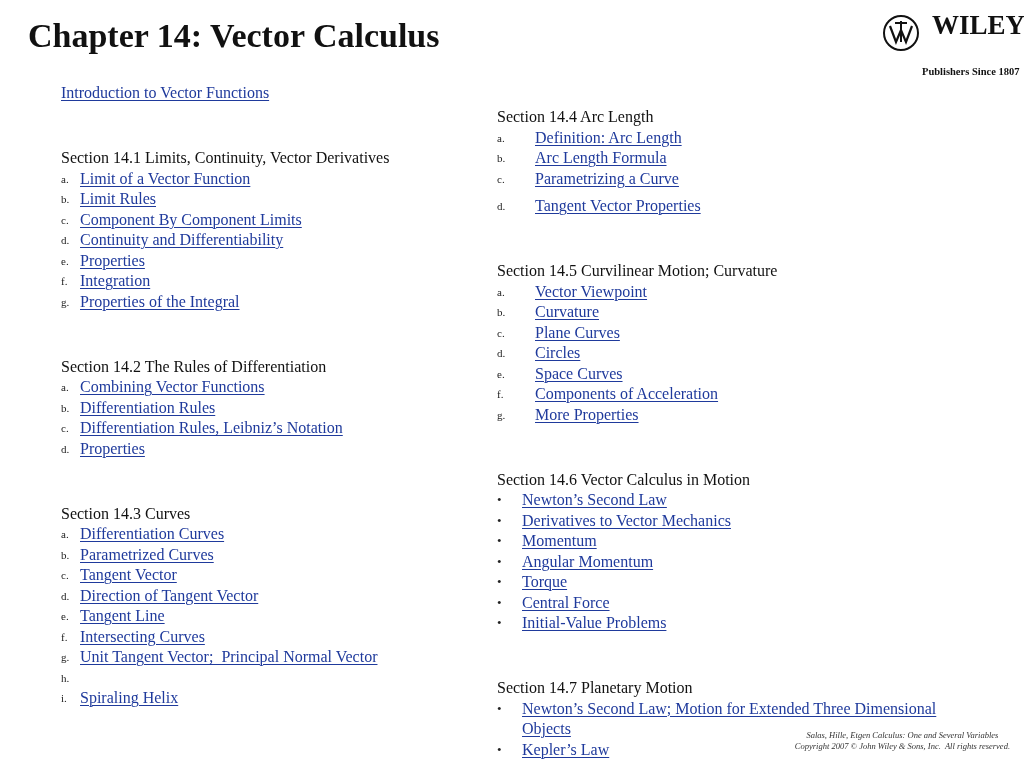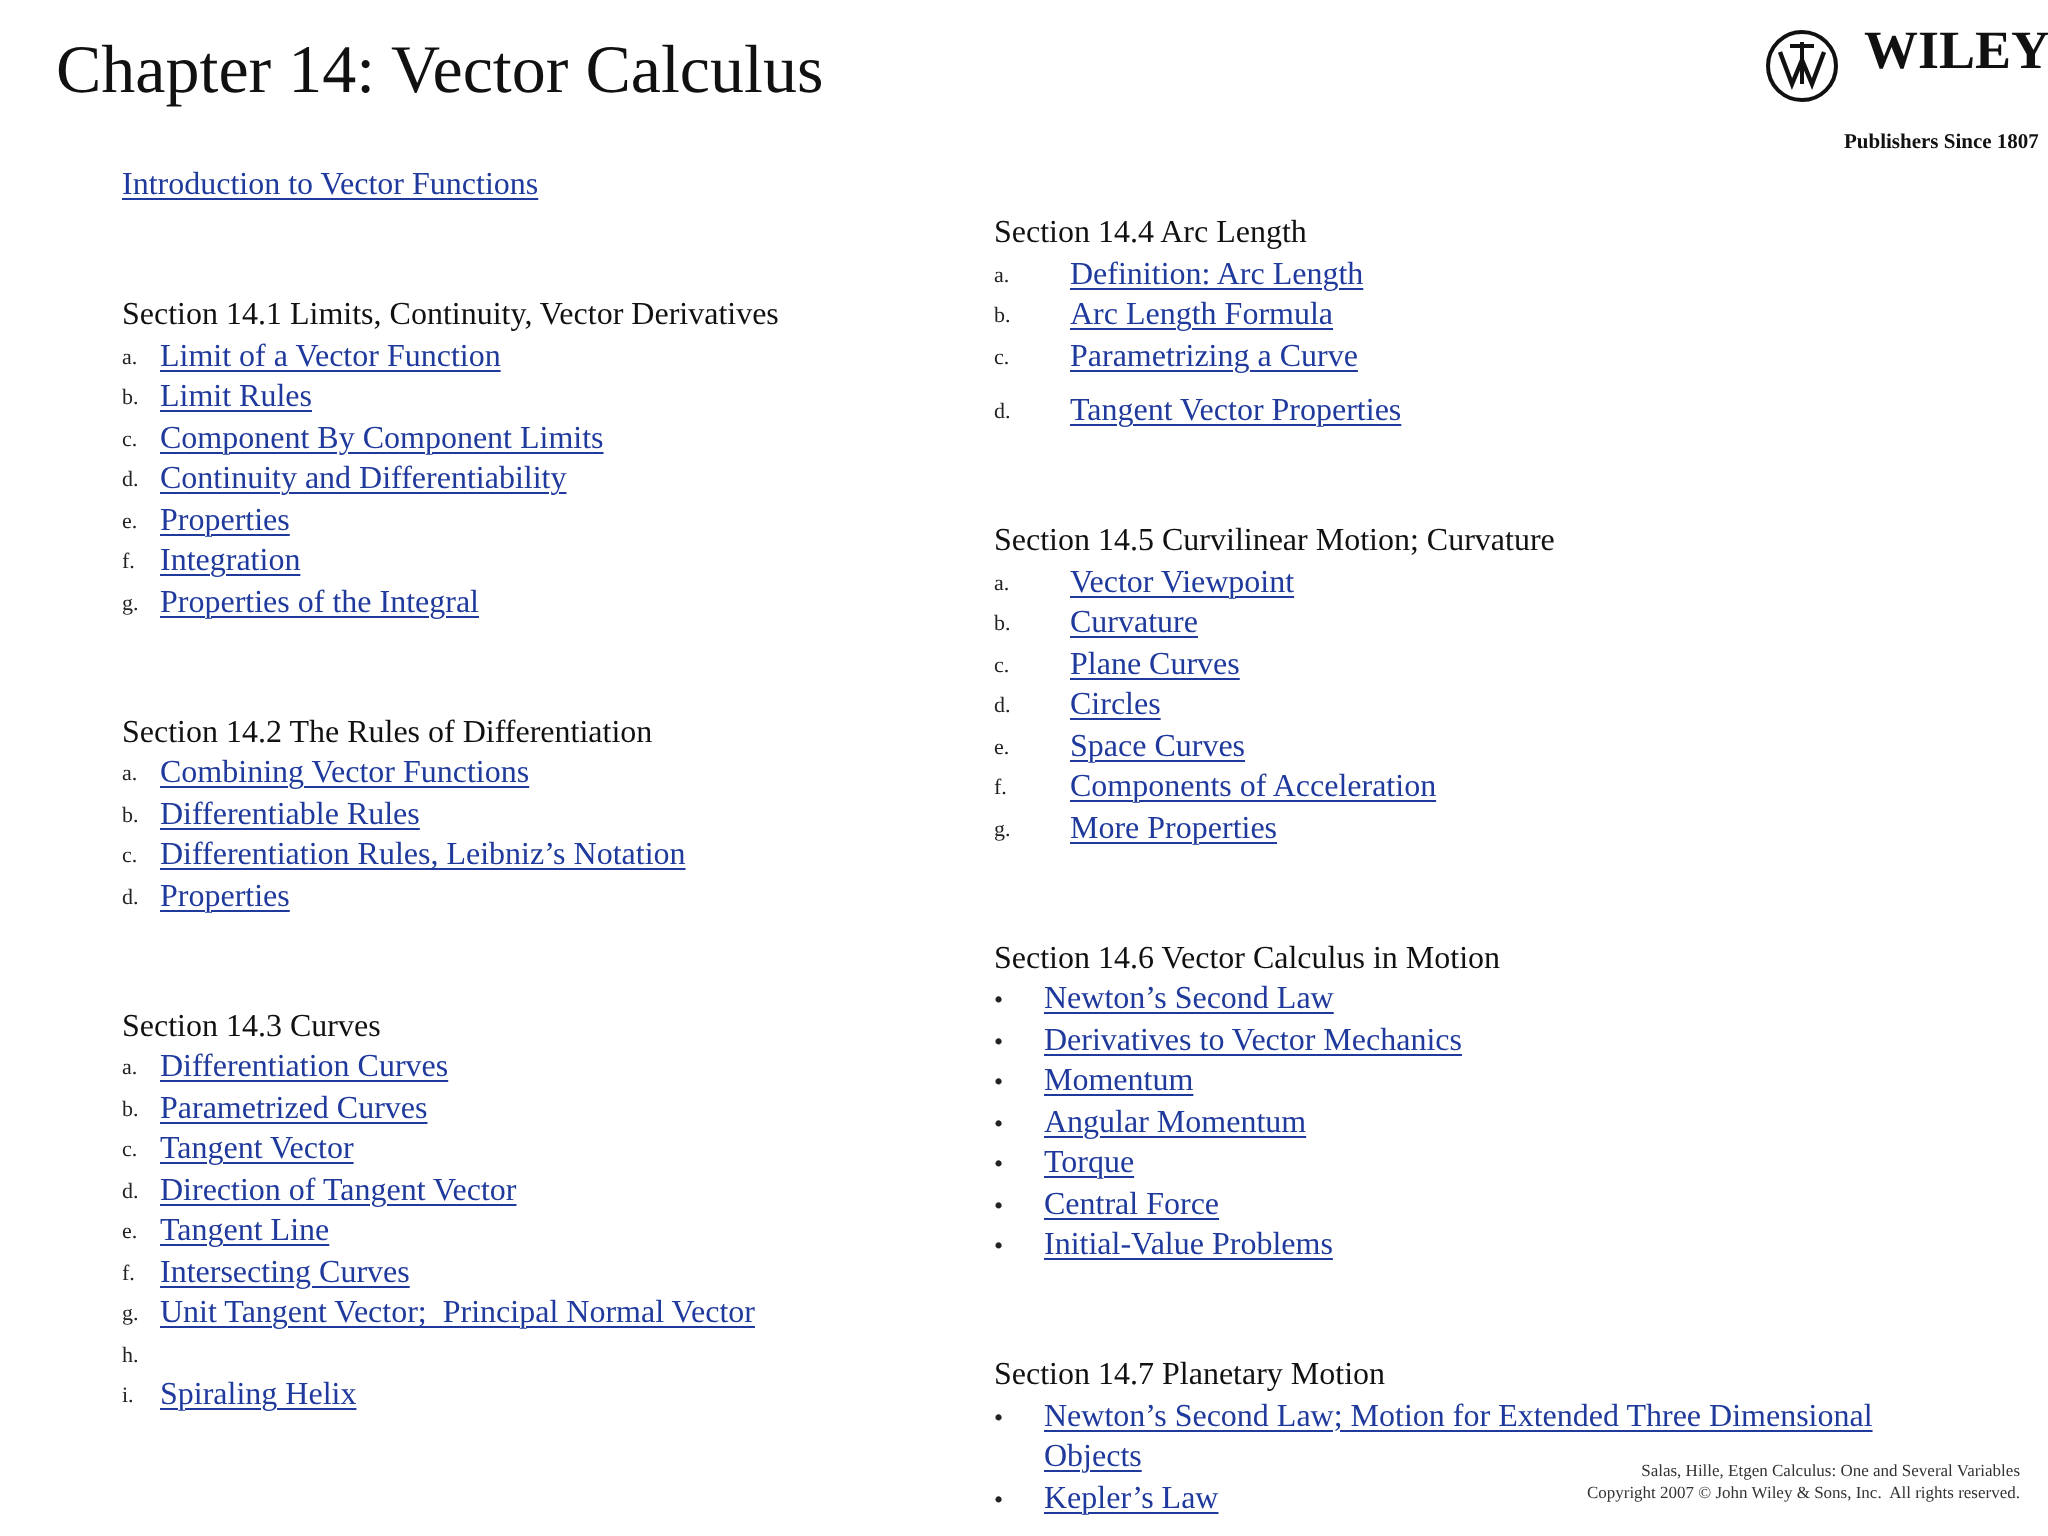--- a/index.html
+++ b/index.html
@@ -8,7 +8,7 @@
     font-family: "Liberation Serif", "DejaVu Serif", serif; color: #111;
   }
   .title {
-    position: absolute; left: 28px; top: 14px; font-size: 34px; line-height: 44px; color: #111;
+    position: absolute; left: 28px; top: 14px; font-size: 34px; line-height: 44px; color: #111; font-weight: bold;
   }
   .logo { position: absolute; left: 882px; top: 12px; width: 136px; height: 40px; }
   .logo-emblem { position: absolute; left: 0; top: 2px; width: 38px; height: 38px; }

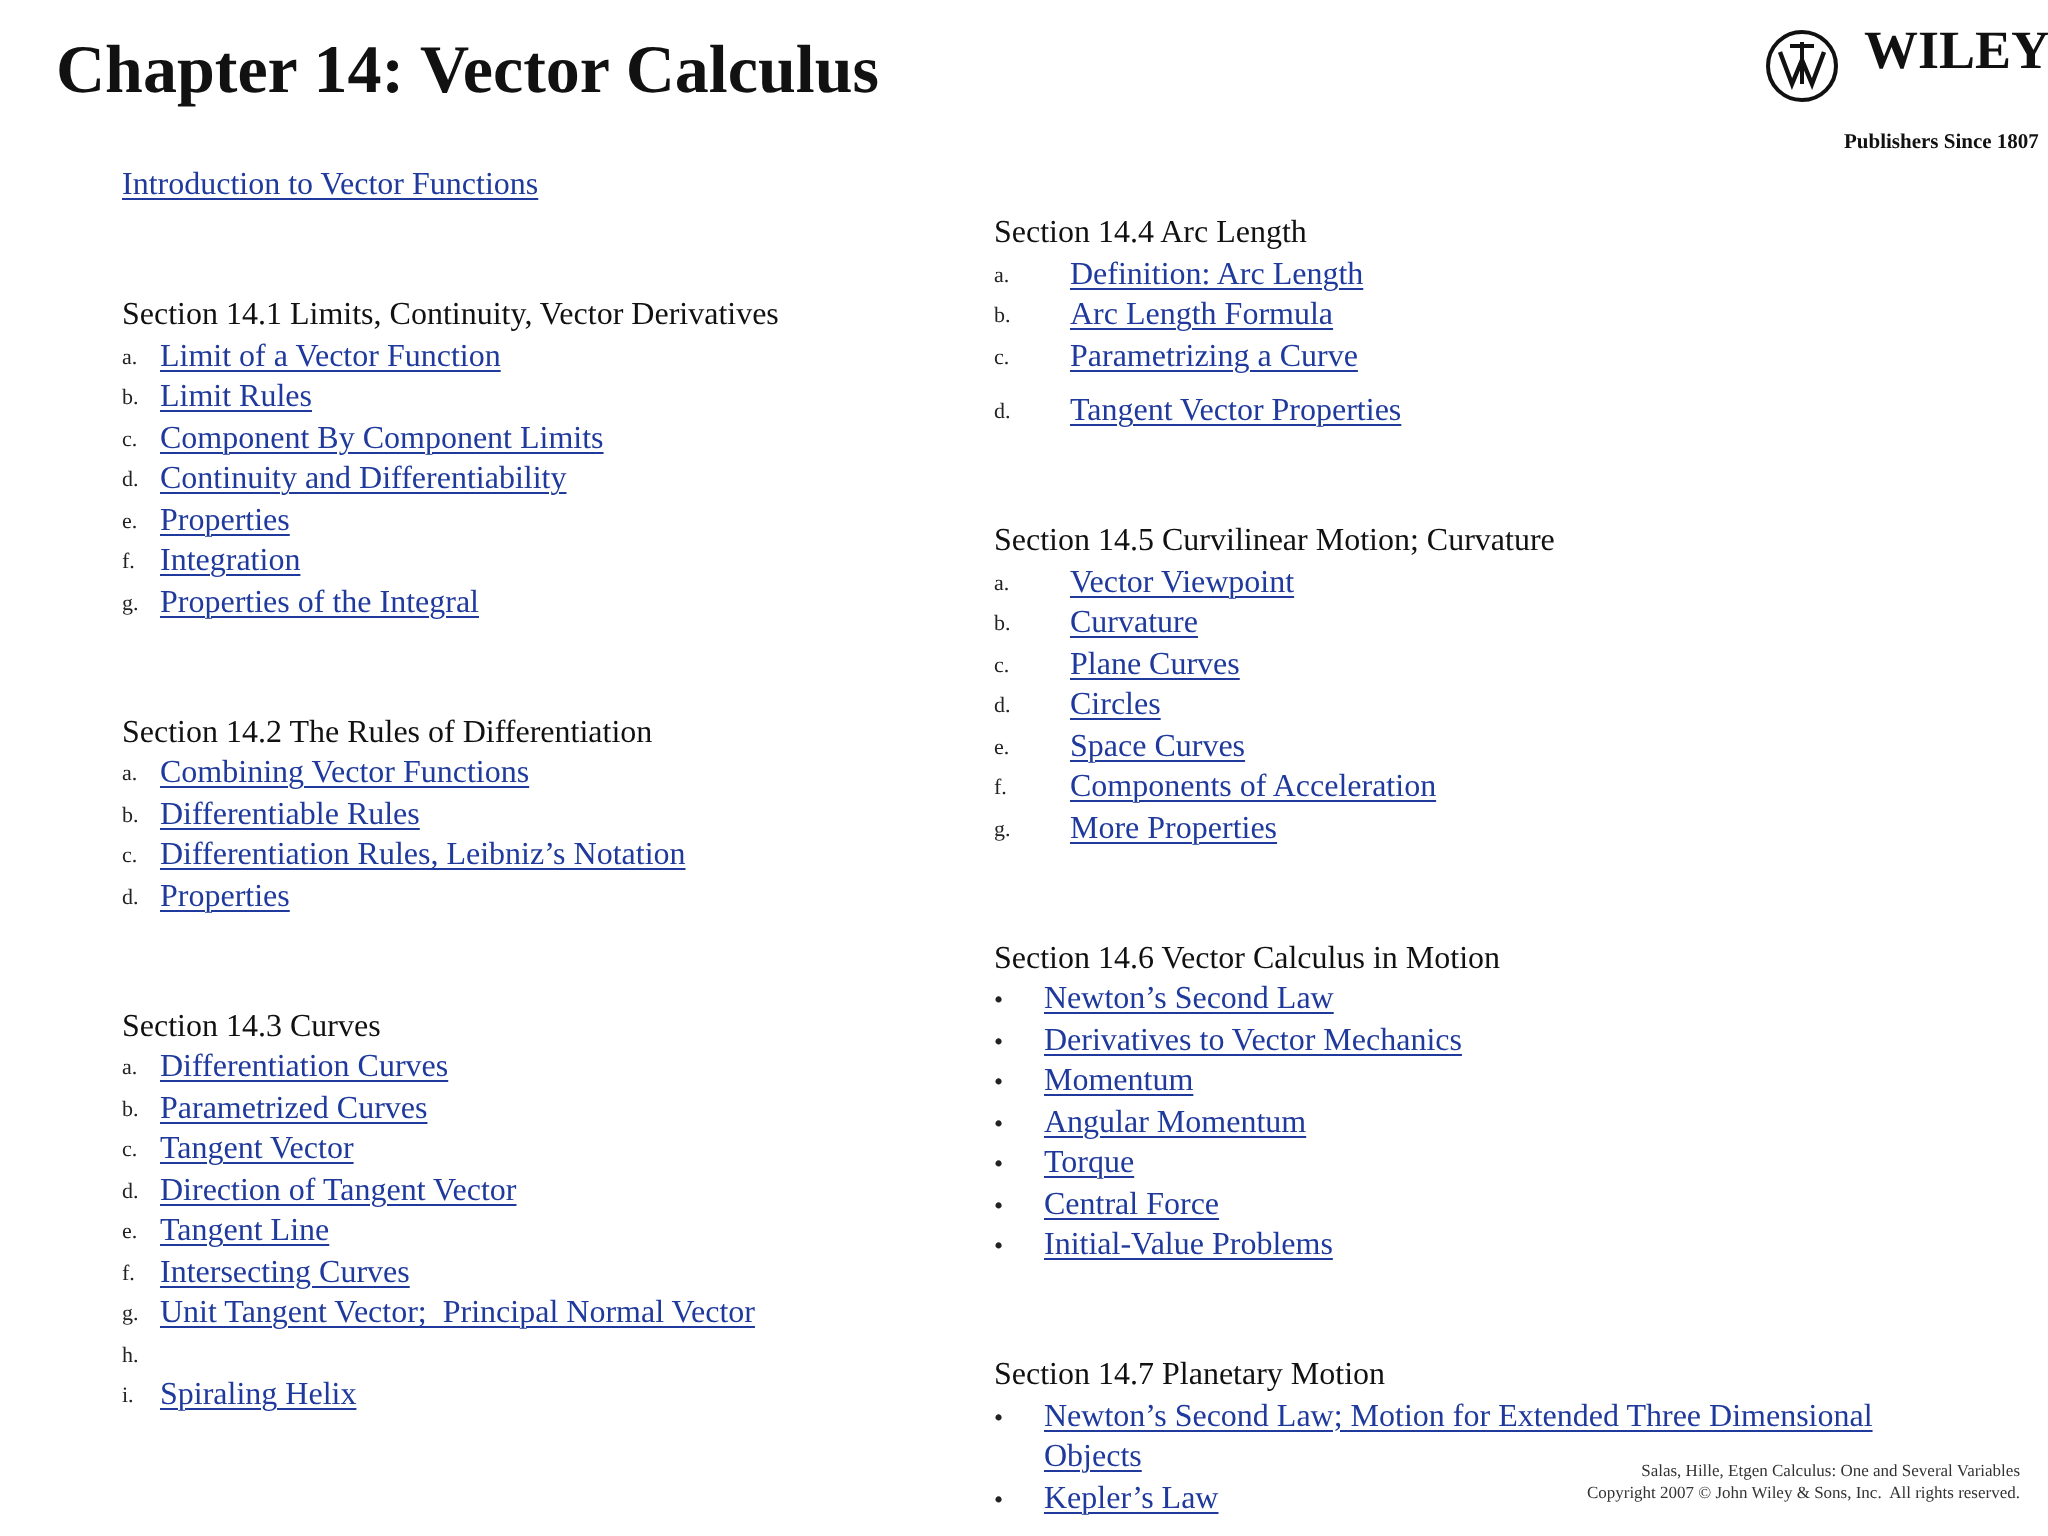--- a/index.html
+++ b/index.html
@@ -96,7 +96,7 @@
     </div>
   <div class="item">
       <span class="marker">b.</span>
-      <a class="link" href="#">Differentiable Rules</a>
+      <a class="link" href="#">Differentiation Rules</a>
     </div>
   <div class="item">
       <span class="marker">c.</span>

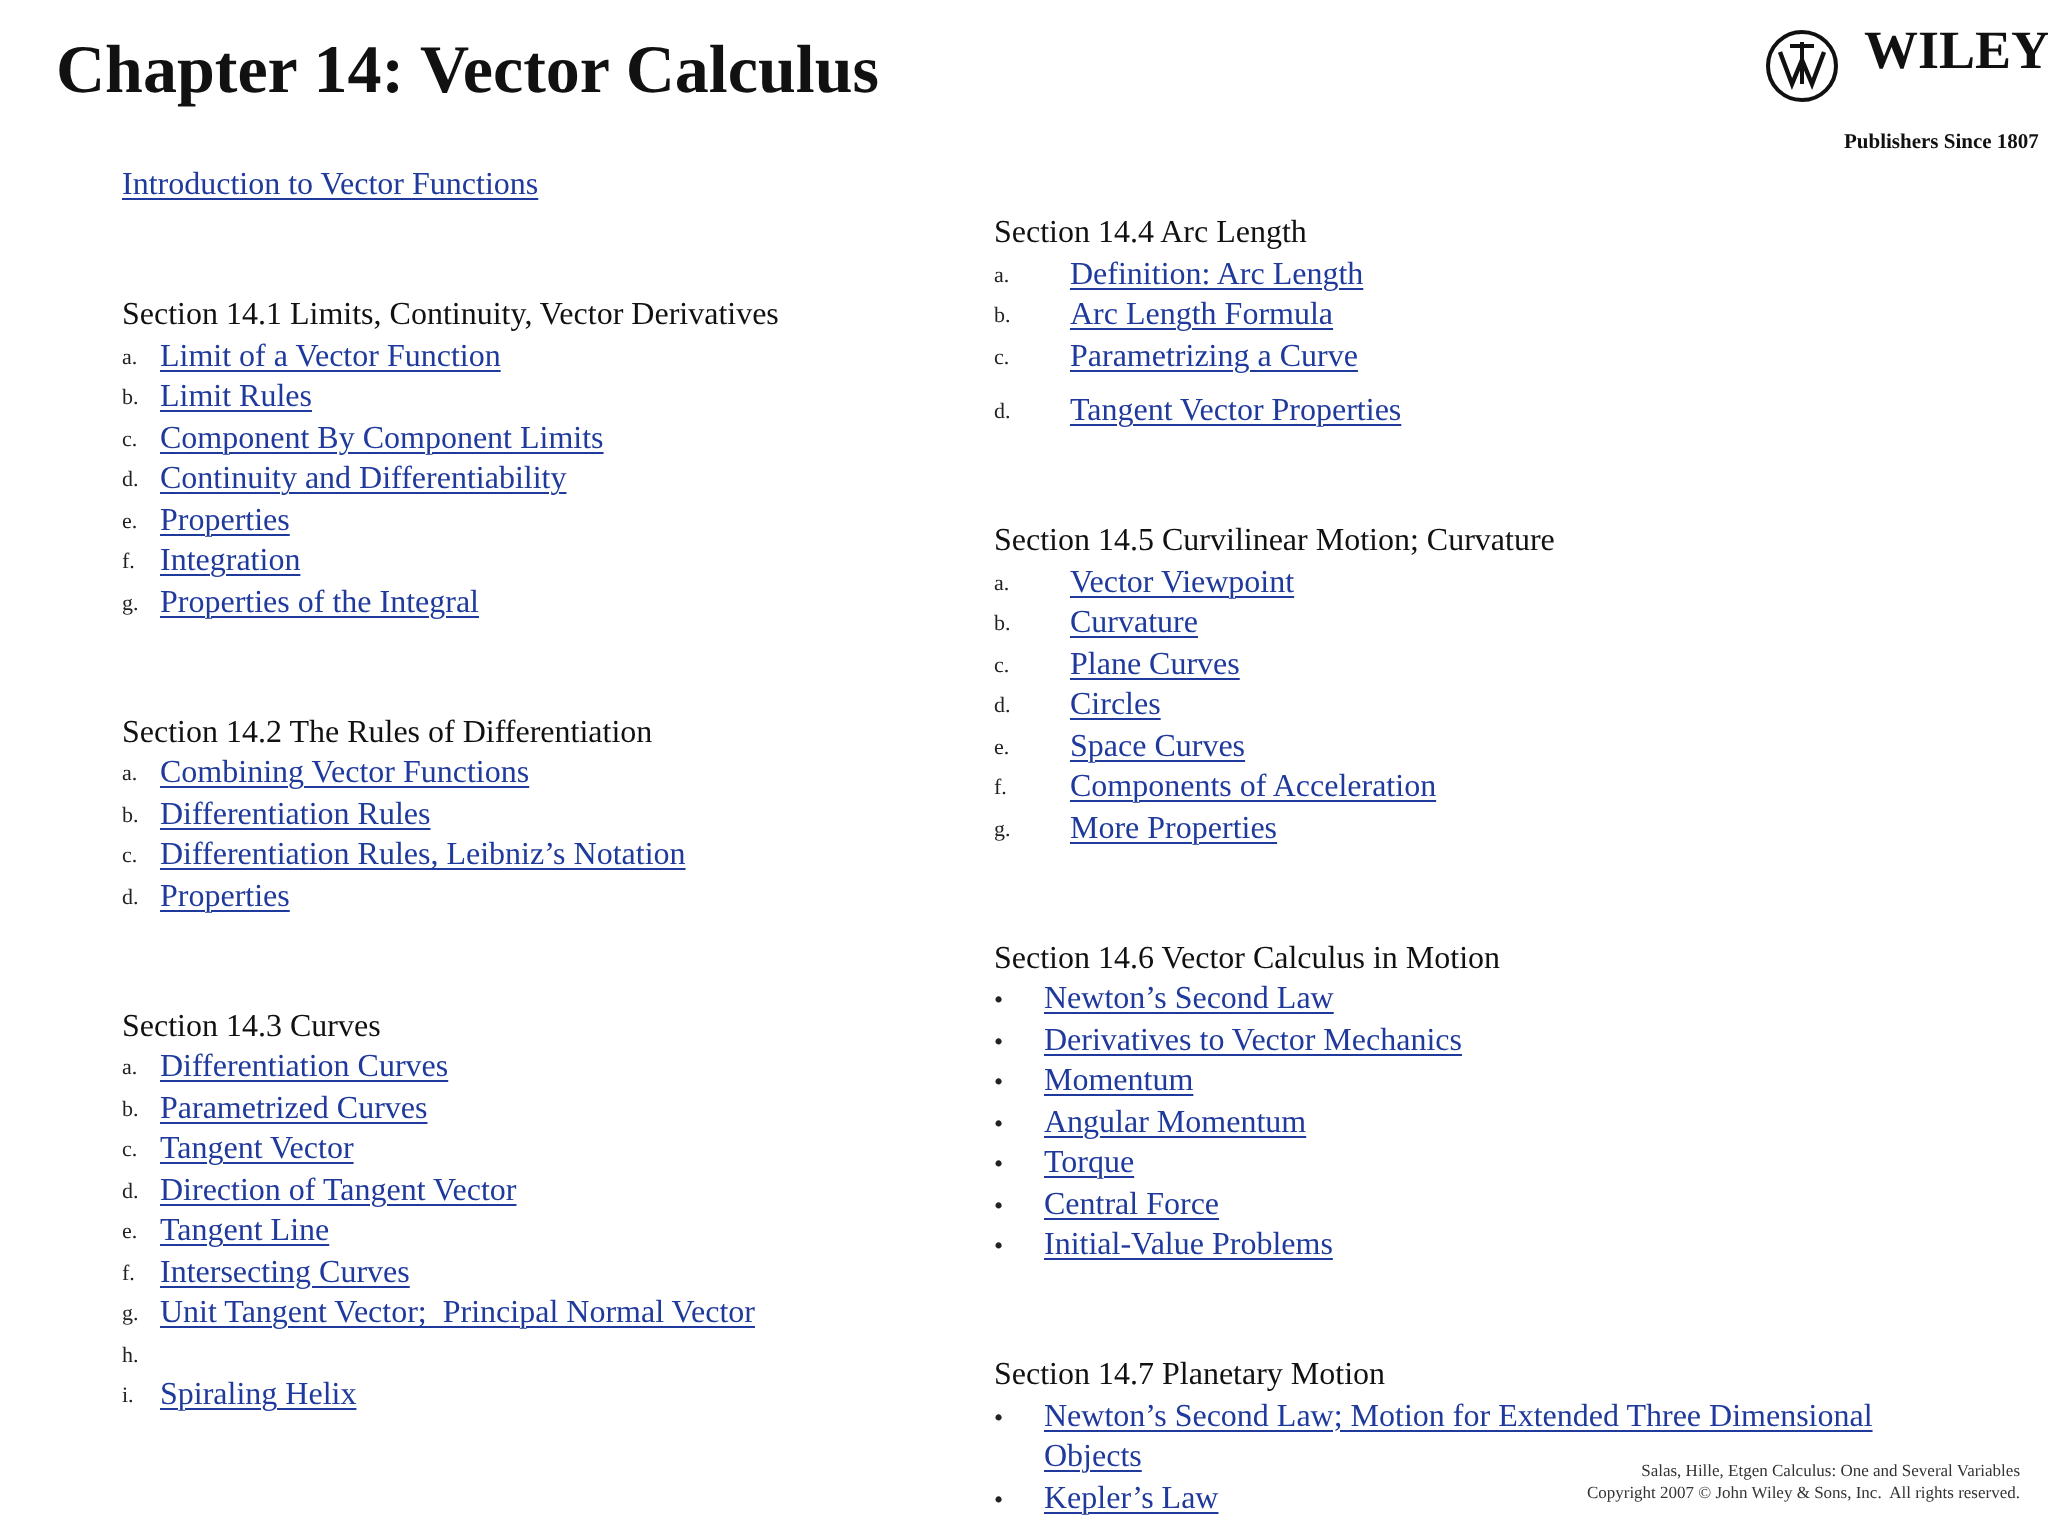--- a/index.html
+++ b/index.html
@@ -36,7 +36,7 @@
   }
   .tall { line-height: 20.5px; padding-top: 7px; }
   .footer {
-    position: absolute; right: 14px; top: 730px; text-align: right; font-size: 8.5px; line-height: 11px; color: #333;
+    position: absolute; right: 14px; top: 730px; text-align: center; font-size: 8.5px; line-height: 11px; color: #333; font-style: italic;
   }
 </style>
 </head>

